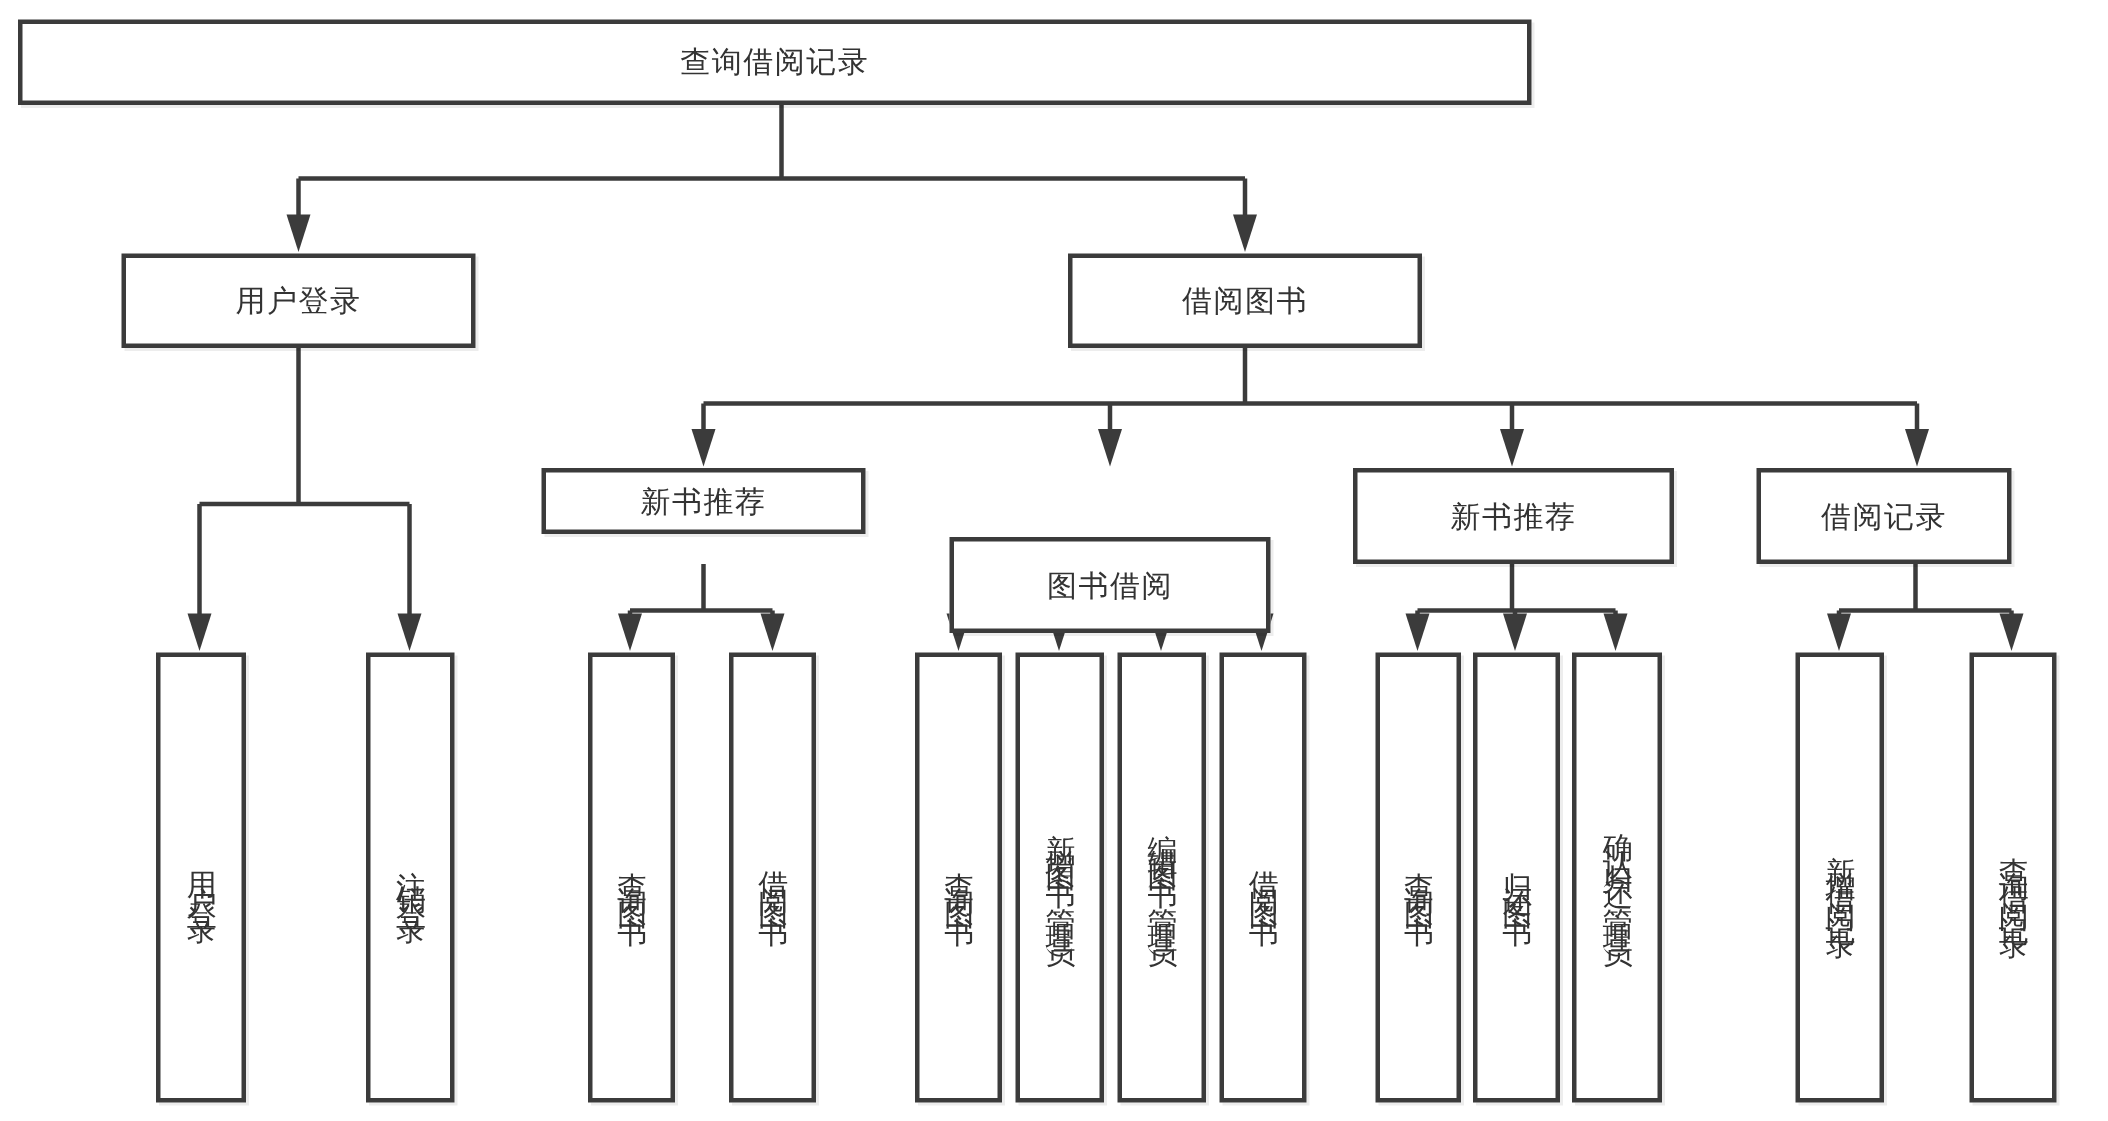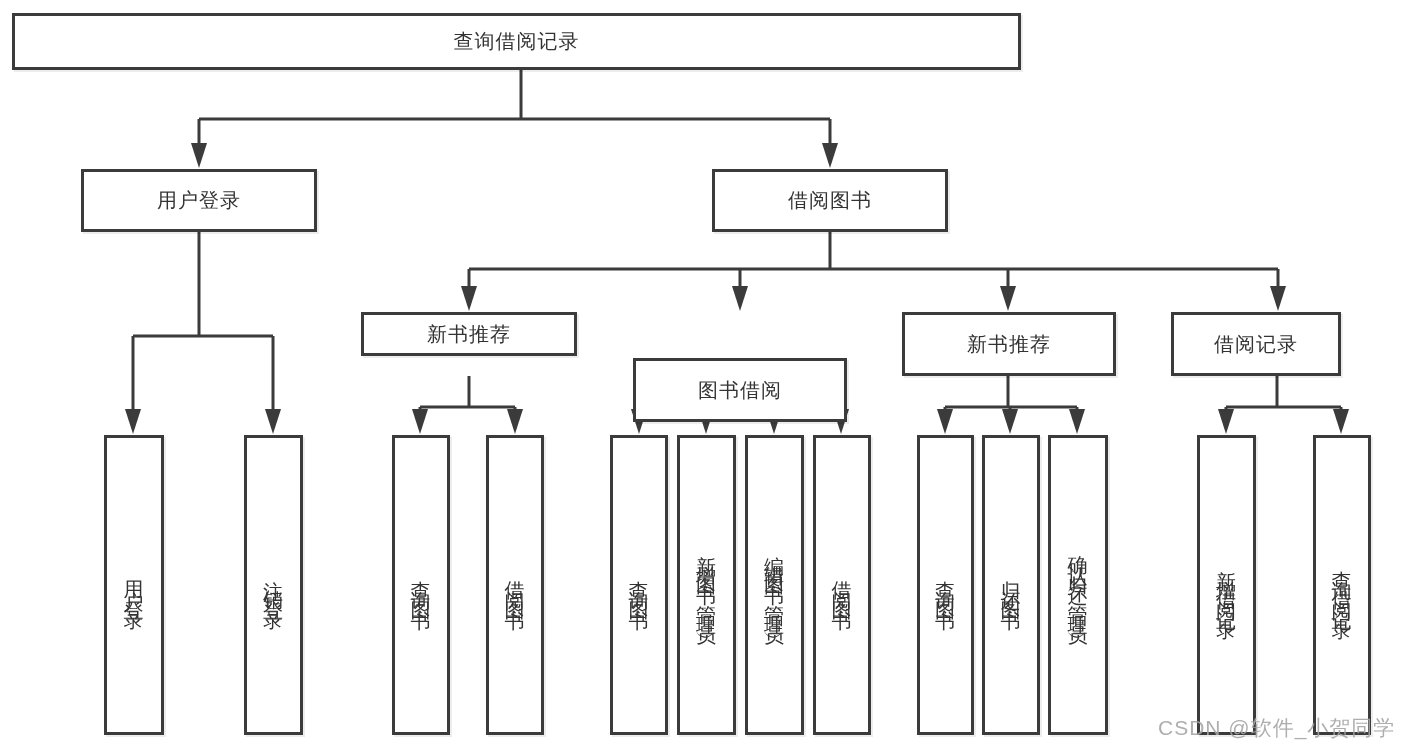--- a/index.html
+++ b/index.html
@@ -126,7 +126,6 @@
   <div class="vbox" style="left:1197px;top:435px;width:59px;height:300px;">新增借阅记录</div>
   <div class="vbox" style="left:1313px;top:435px;width:58px;height:300px;">查询借阅记录</div>
 
-  <div id="watermark">CSDN @软件_小贺同学</div>
 </div>
 
 </body></html>

